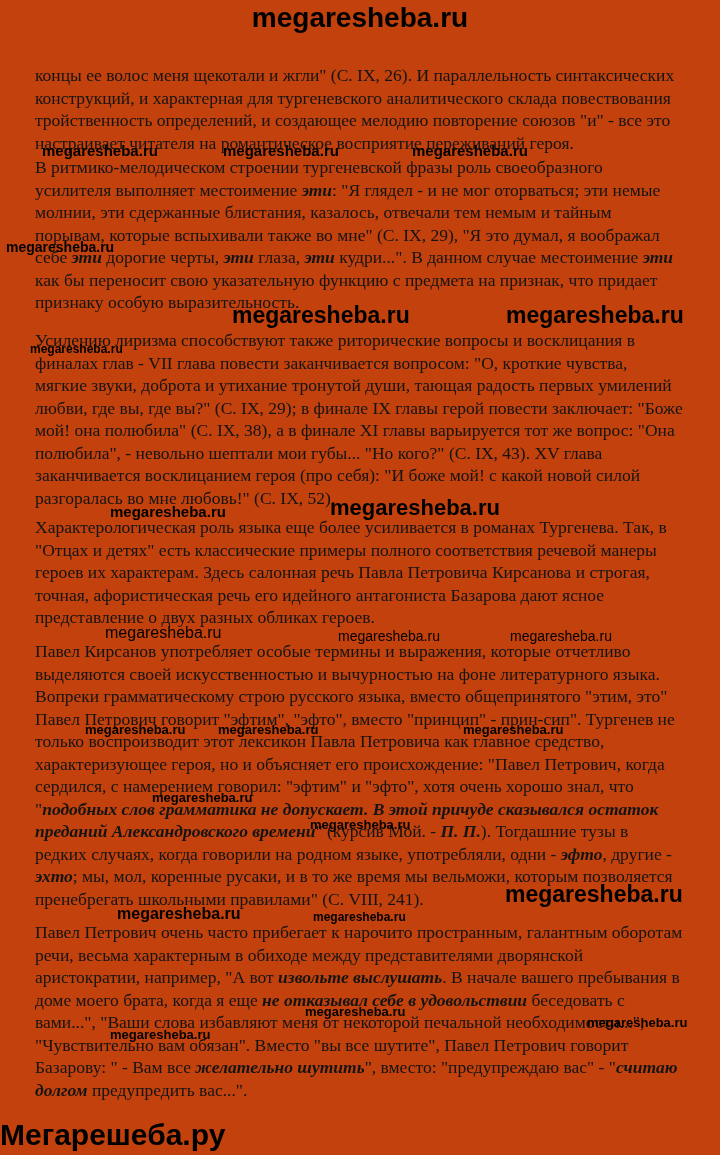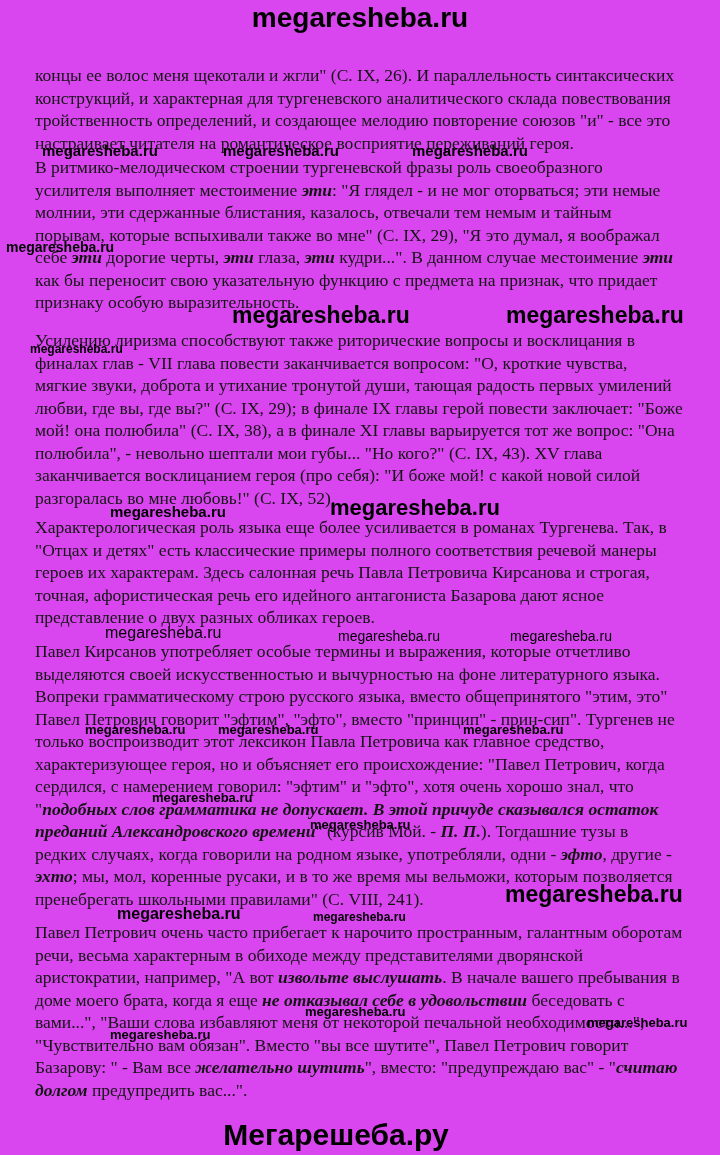--- a/index.html
+++ b/index.html
@@ -7,7 +7,7 @@
     position:relative;
     width:720px;
     height:1155px;
-    background:#d946ef;
+    background:#c2410c;
     overflow:hidden;
     font-family:"Liberation Serif", serif;
     color:#111;

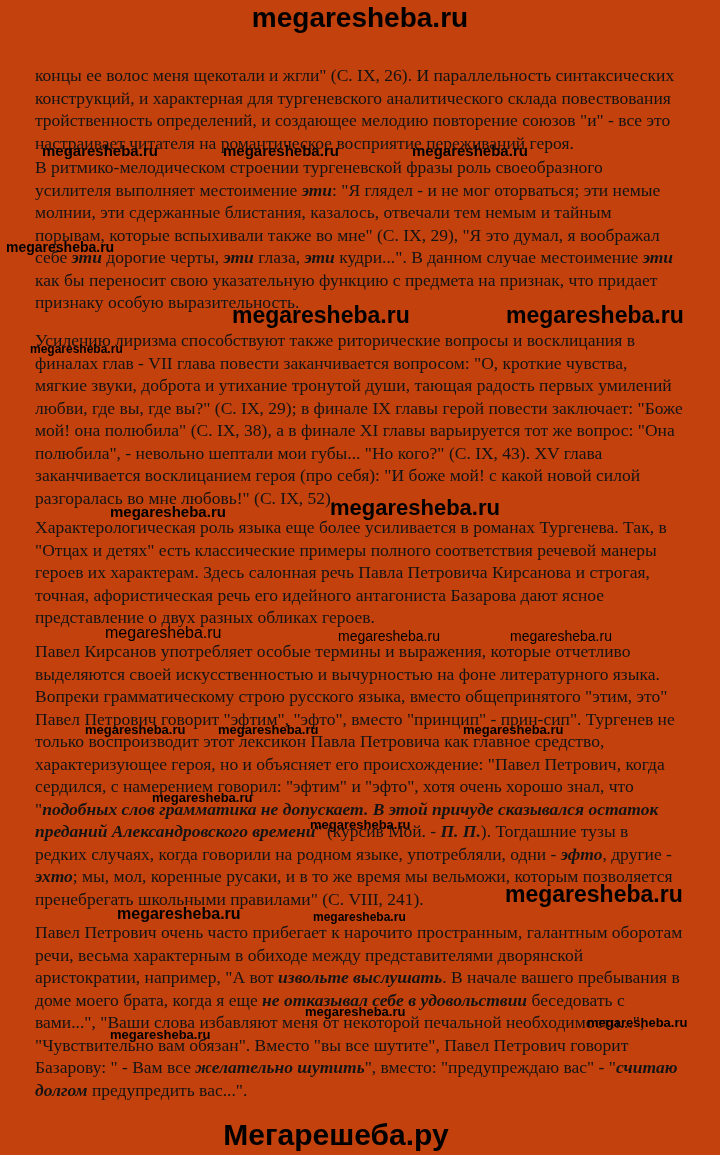--- a/index.html
+++ b/index.html
@@ -24,7 +24,7 @@
   .doc-footer{
     position:absolute;
     top:1118px; left:0; width:672px;
-    text-align:center;
+    text-align:left;
     font-family:"Liberation Sans", sans-serif;
     font-weight:bold;
     font-size:30px;

